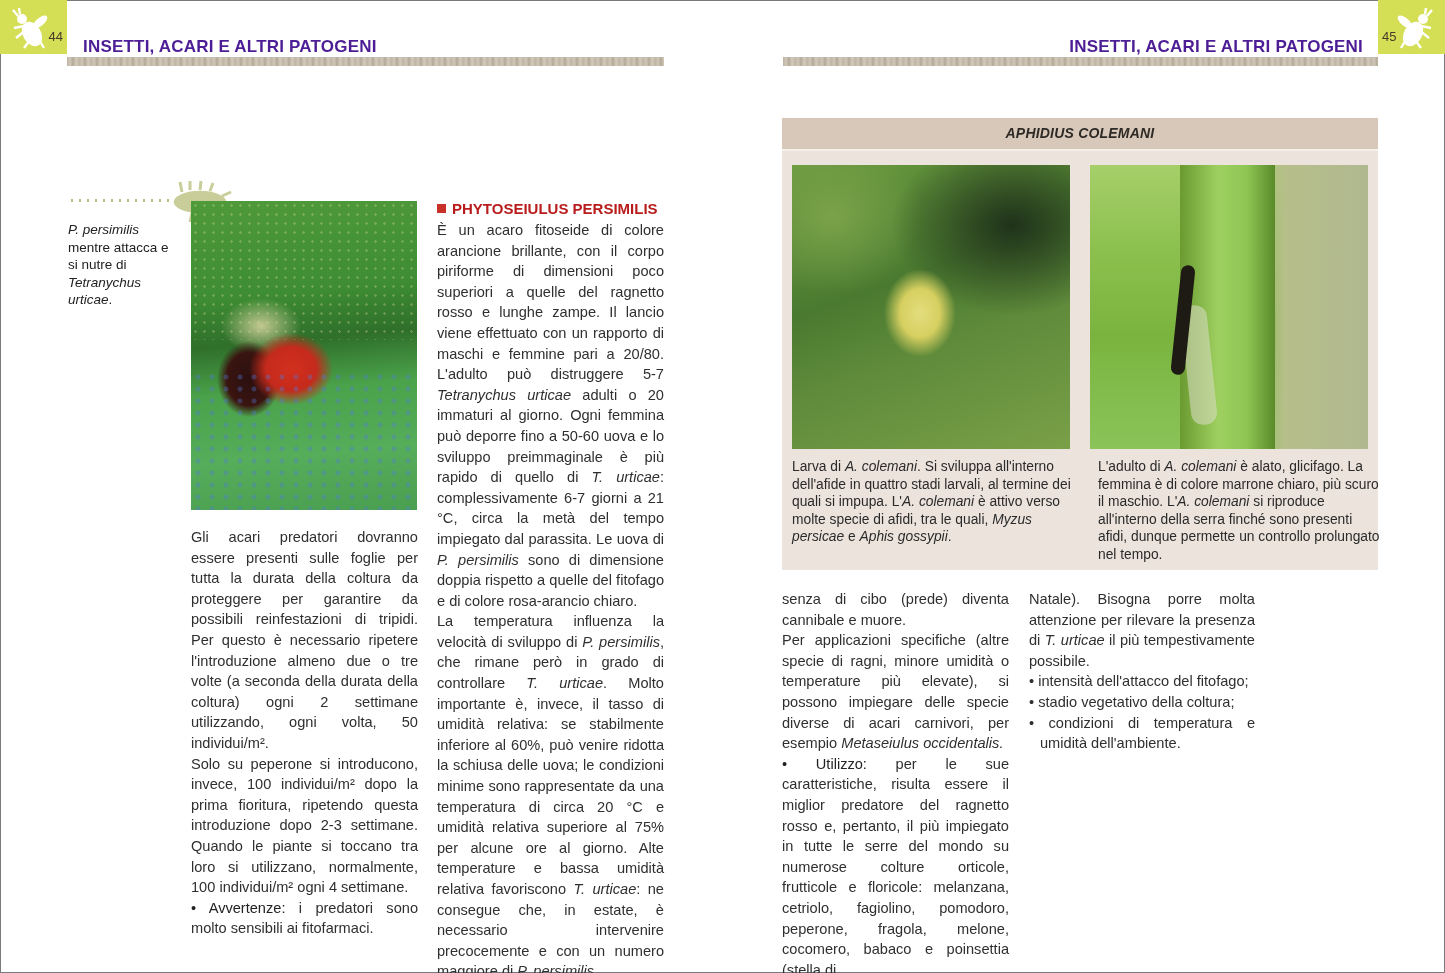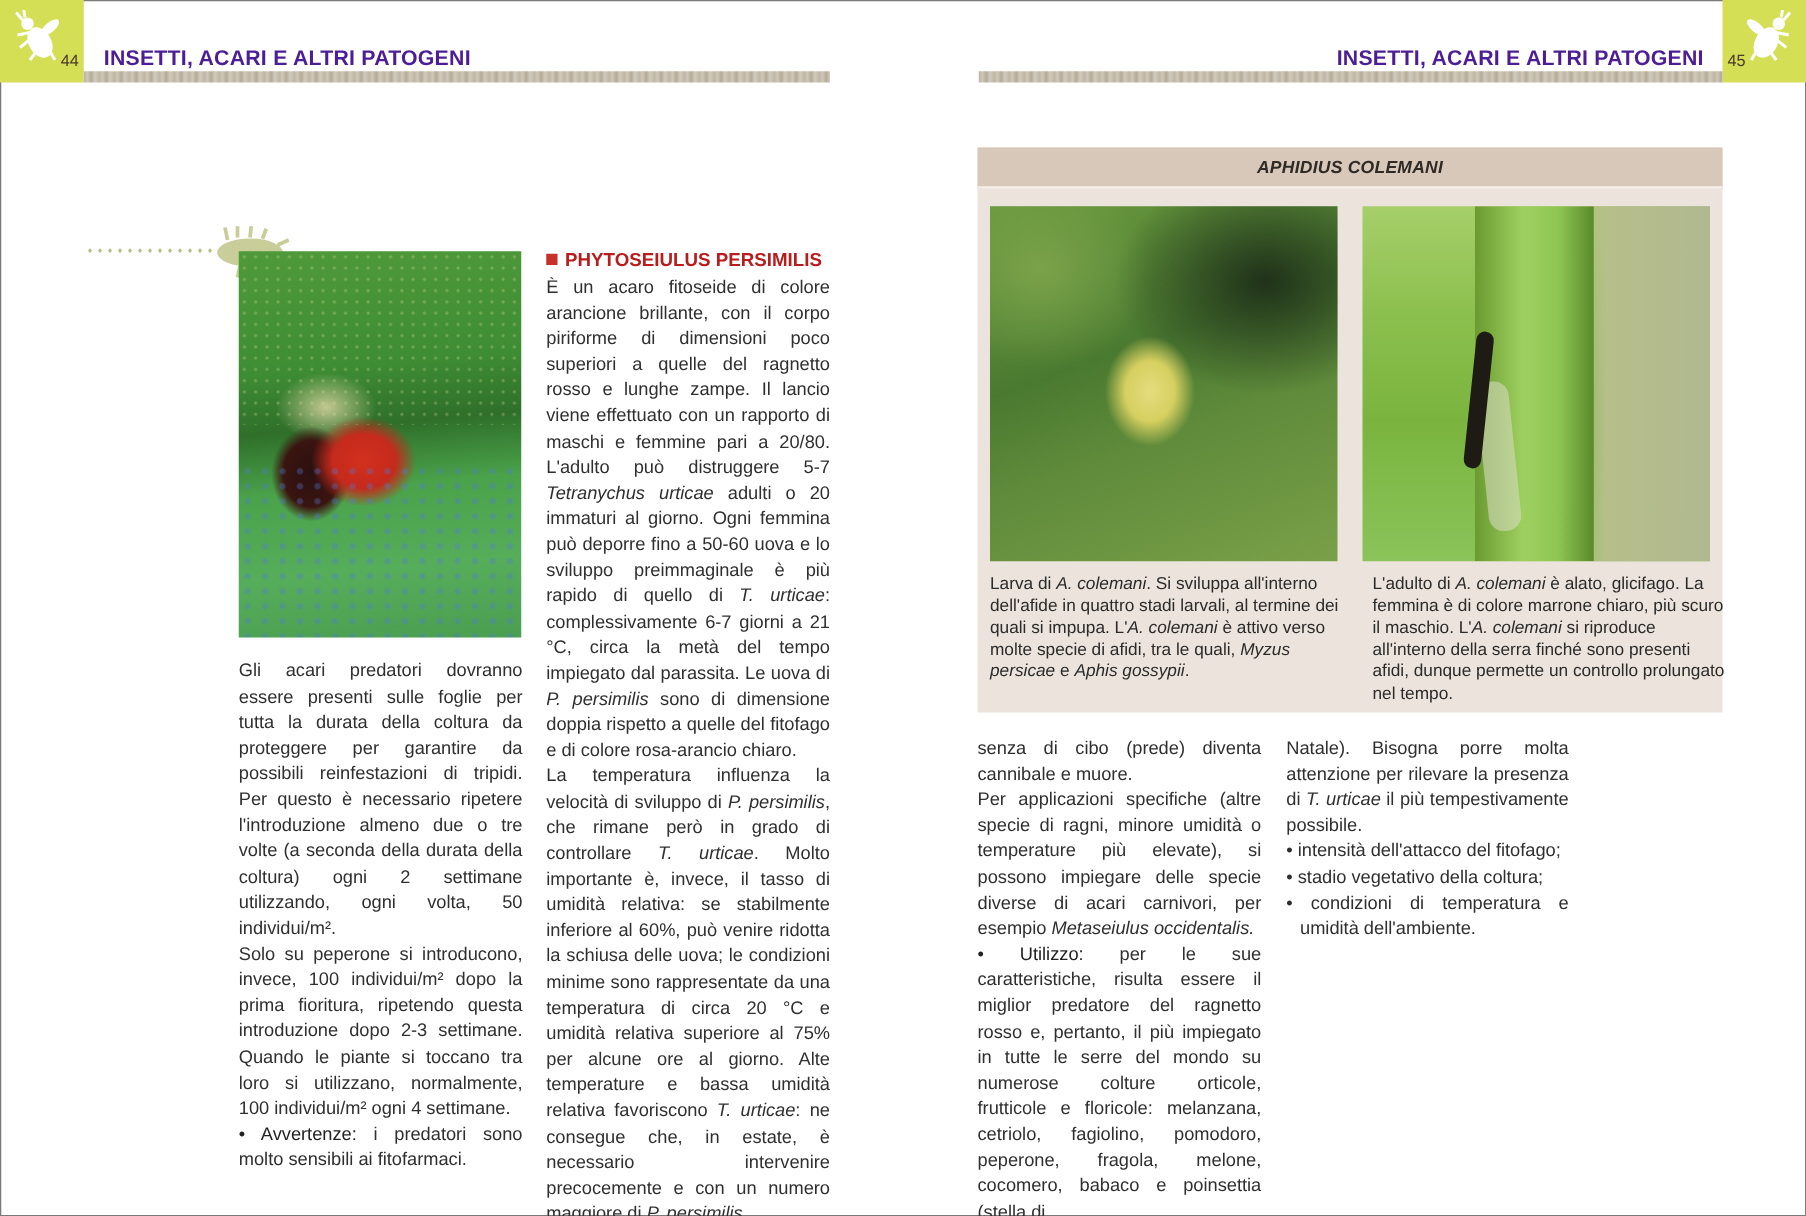--- a/index.html
+++ b/index.html
@@ -14,7 +14,7 @@
   .page-left { left: 0; width: 722px; }
   .page-right { left: 722px; width: 723px; }
 
-  .corner-tab { position: absolute; top: 0; width: 67px; height: 66px; background: #d4df56; }
+  .corner-tab { position: absolute; top: 0; width: 67px; height: 54px; background: #d4df56; }
   .corner-tab.left { left: 0; }
   .corner-tab.right { right: 0; }
   .corner-tab svg { position: absolute; top: 8px; }

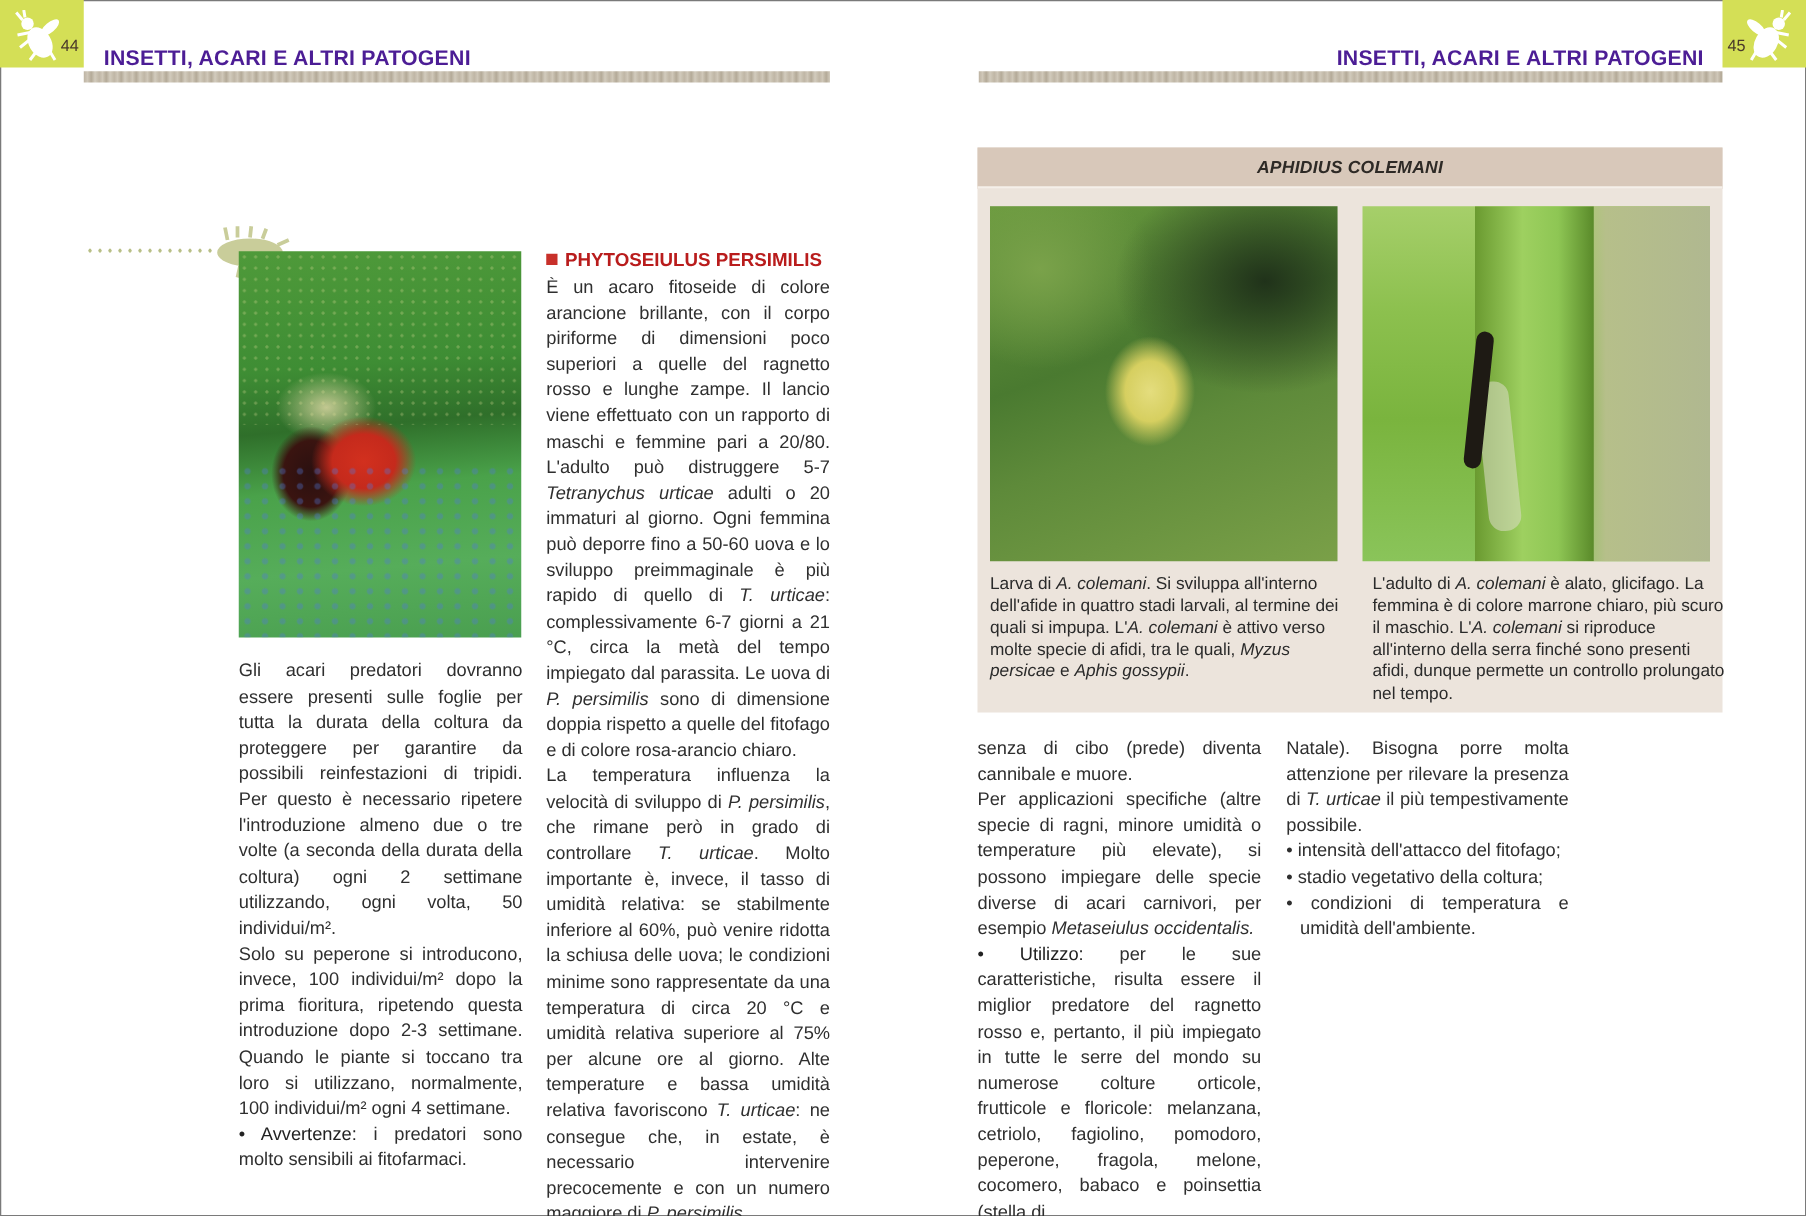--- a/index.html
+++ b/index.html
@@ -119,6 +119,9 @@
       <path d="M12 12 L10 2 M20 10 L20 1 M30 10 L31 1 M40 11 L43 3 M52 16 L61 12 M52 26 L60 32 M42 33 L46 42 M32 34 L32 43 M22 33 L20 42" stroke="#c9cd9a" stroke-width="3" fill="none"></path>
     </g>
   </svg>
+  <div class="side-caption">
+    <i>P. persimilis</i><span> mentre attacca e si nutre di </span><i>Tetranychus urticae</i><span>.</span>
+  </div>
 
   <div class="photo photo-mite" title="Predatory mite attacking red spider mite on leaf">
     <div class="speckle"></div>

